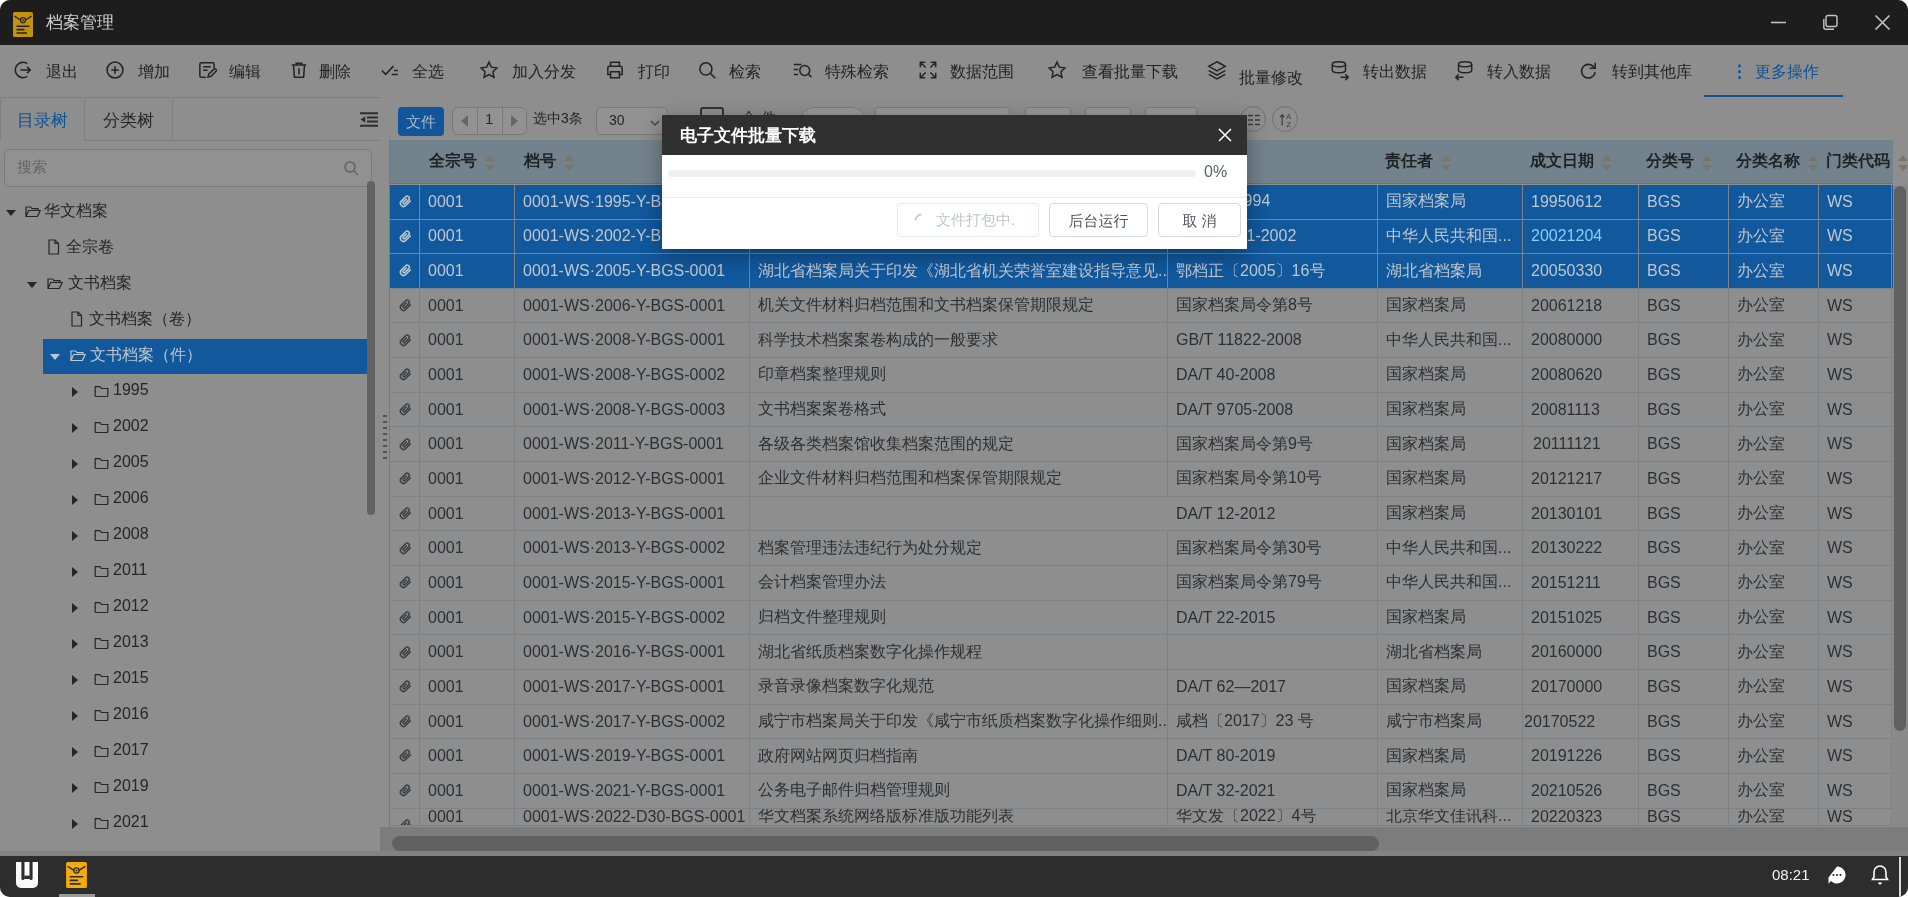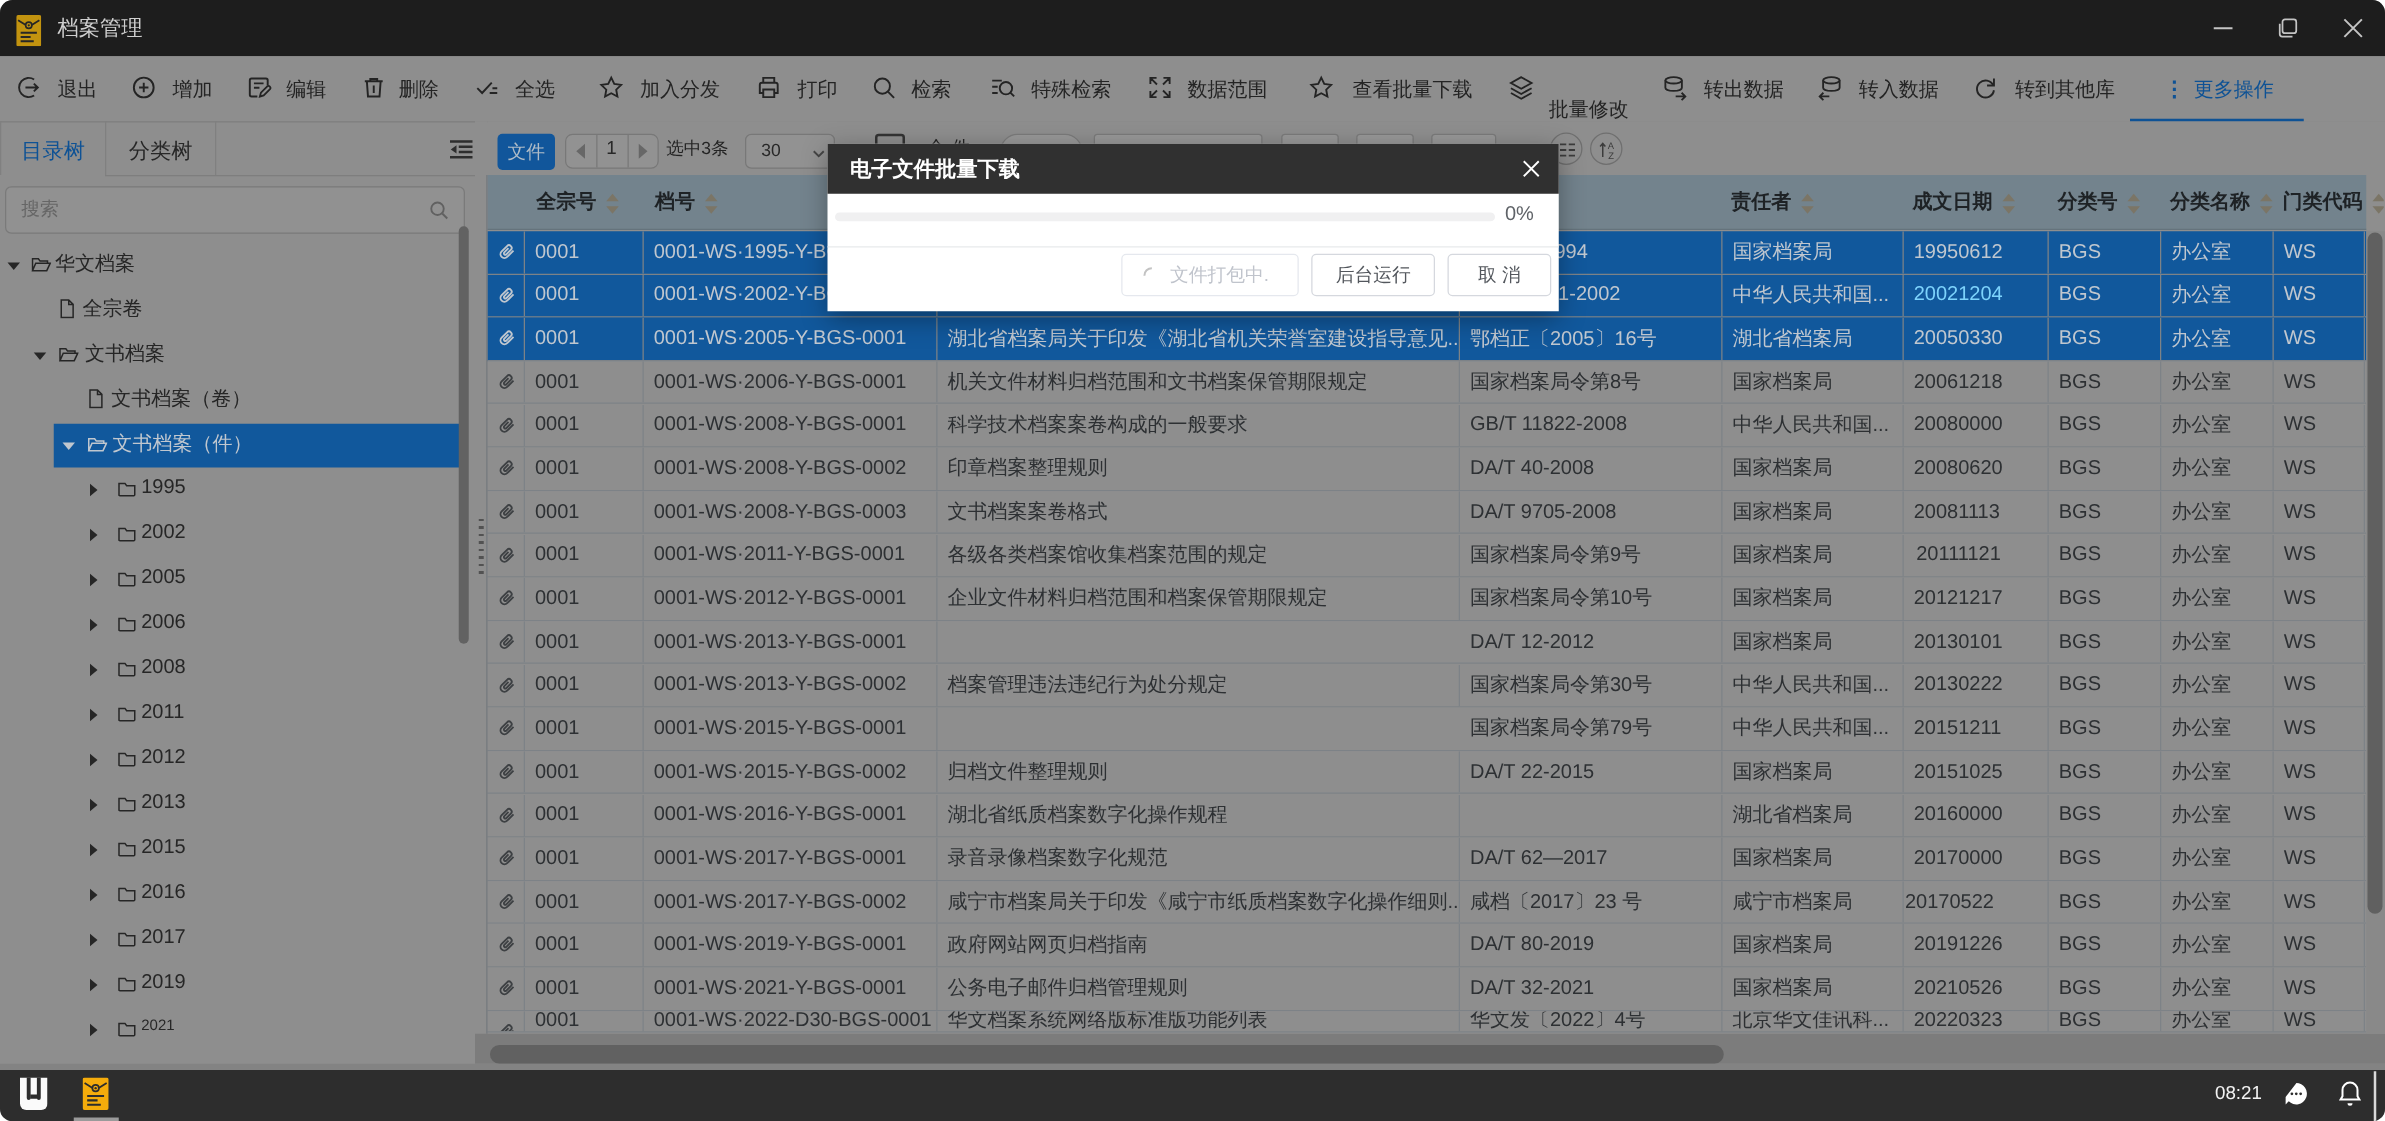--- a/index.html
+++ b/index.html
@@ -87,7 +87,7 @@
           <path d="M10 2.5 17.5 6.7 10 10.9 2.5 6.7z" fill="none" stroke="#242424" stroke-width="1.35"></path>
           <path d="M2.5 10.5 10 14.7l7.5-4.2 M2.5 14 10 18.2 17.5 14" fill="none" stroke="#242424" stroke-width="1.35"></path>
         </svg></div>
-      <span style="position:absolute;left:1239px;top:33px;font-size:16px;color:#242424">批量修改</span>
+      <span style="position:absolute;left:1239px;top:23px;font-size:16px;color:#242424">批量修改</span>
       <div style="position:absolute;left:1329px;top:14px;width:26px;height:26px"><svg width="22" height="22" viewBox="0 0 20 20">
           <ellipse cx="9" cy="4.8" rx="6" ry="2.3" fill="none" stroke="#242424" stroke-width="1.35"></ellipse>
           <path d="M3 4.8v5.4c0 1.3 2.7 2.3 6 2.3s6-1 6-2.3V4.8" fill="none" stroke="#242424" stroke-width="1.35"></path>

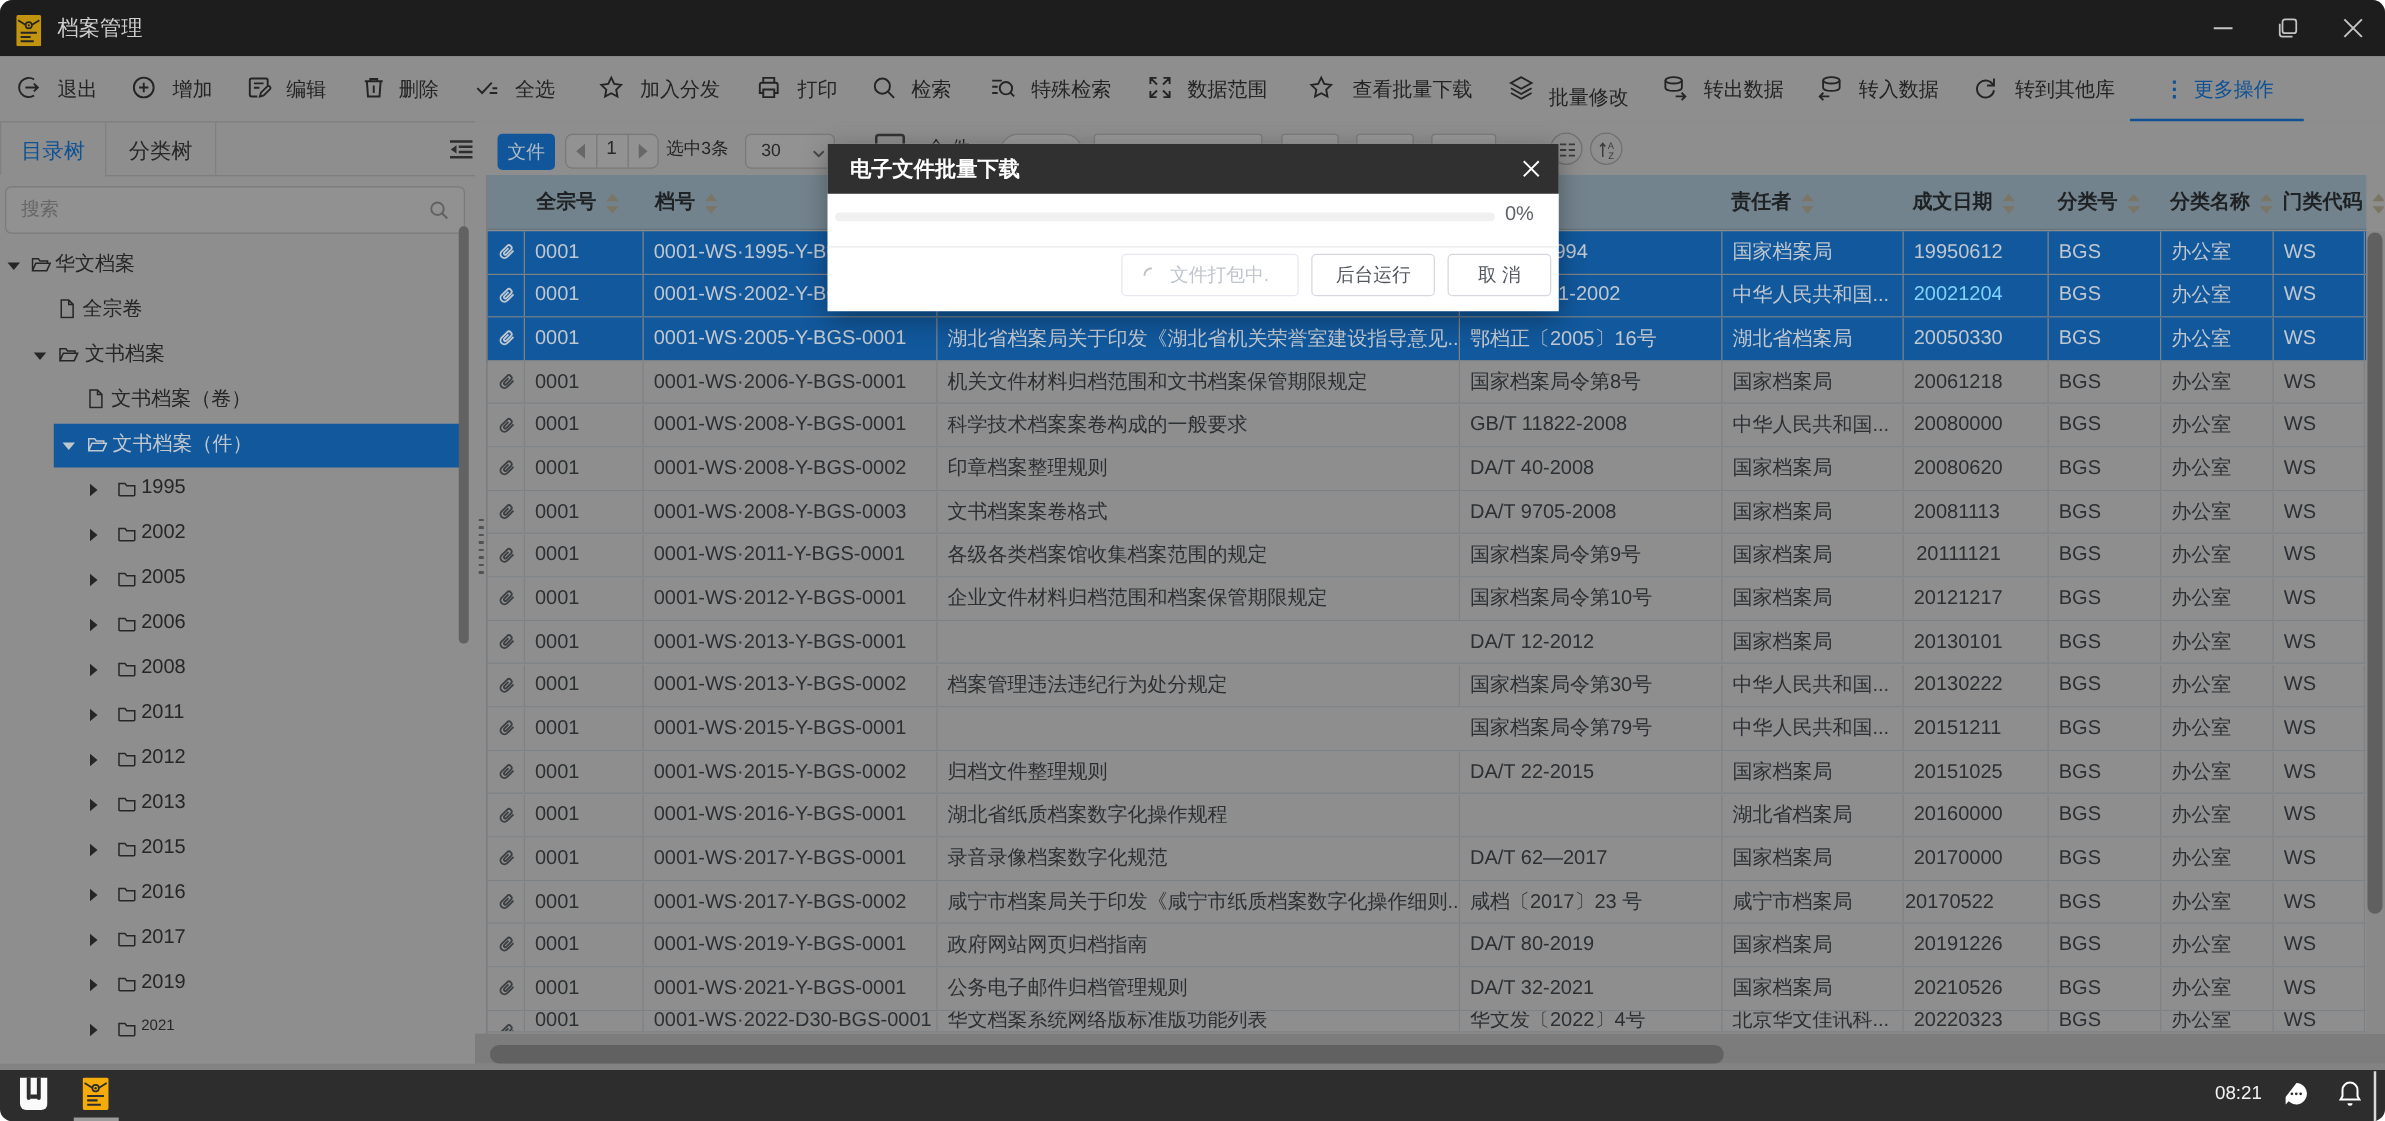--- a/index.html
+++ b/index.html
@@ -753,6 +753,9 @@
       </div>
       <div class="cell" style="left:126px;width:234px;color:#2d3033">
         <span style="padding-left:7px">0001-WS·2015-Y-BGS-0001</span>
+      </div>
+      <div class="cell" style="left:361px;width:417px;color:#2d3033">
+        <span style="padding-left:7px">会计档案管理办法</span>
       </div>
       <div class="cell" style="left:779px;width:209px;color:#2d3033">
         <span style="padding-left:7px">国家档案局令第79号</span>

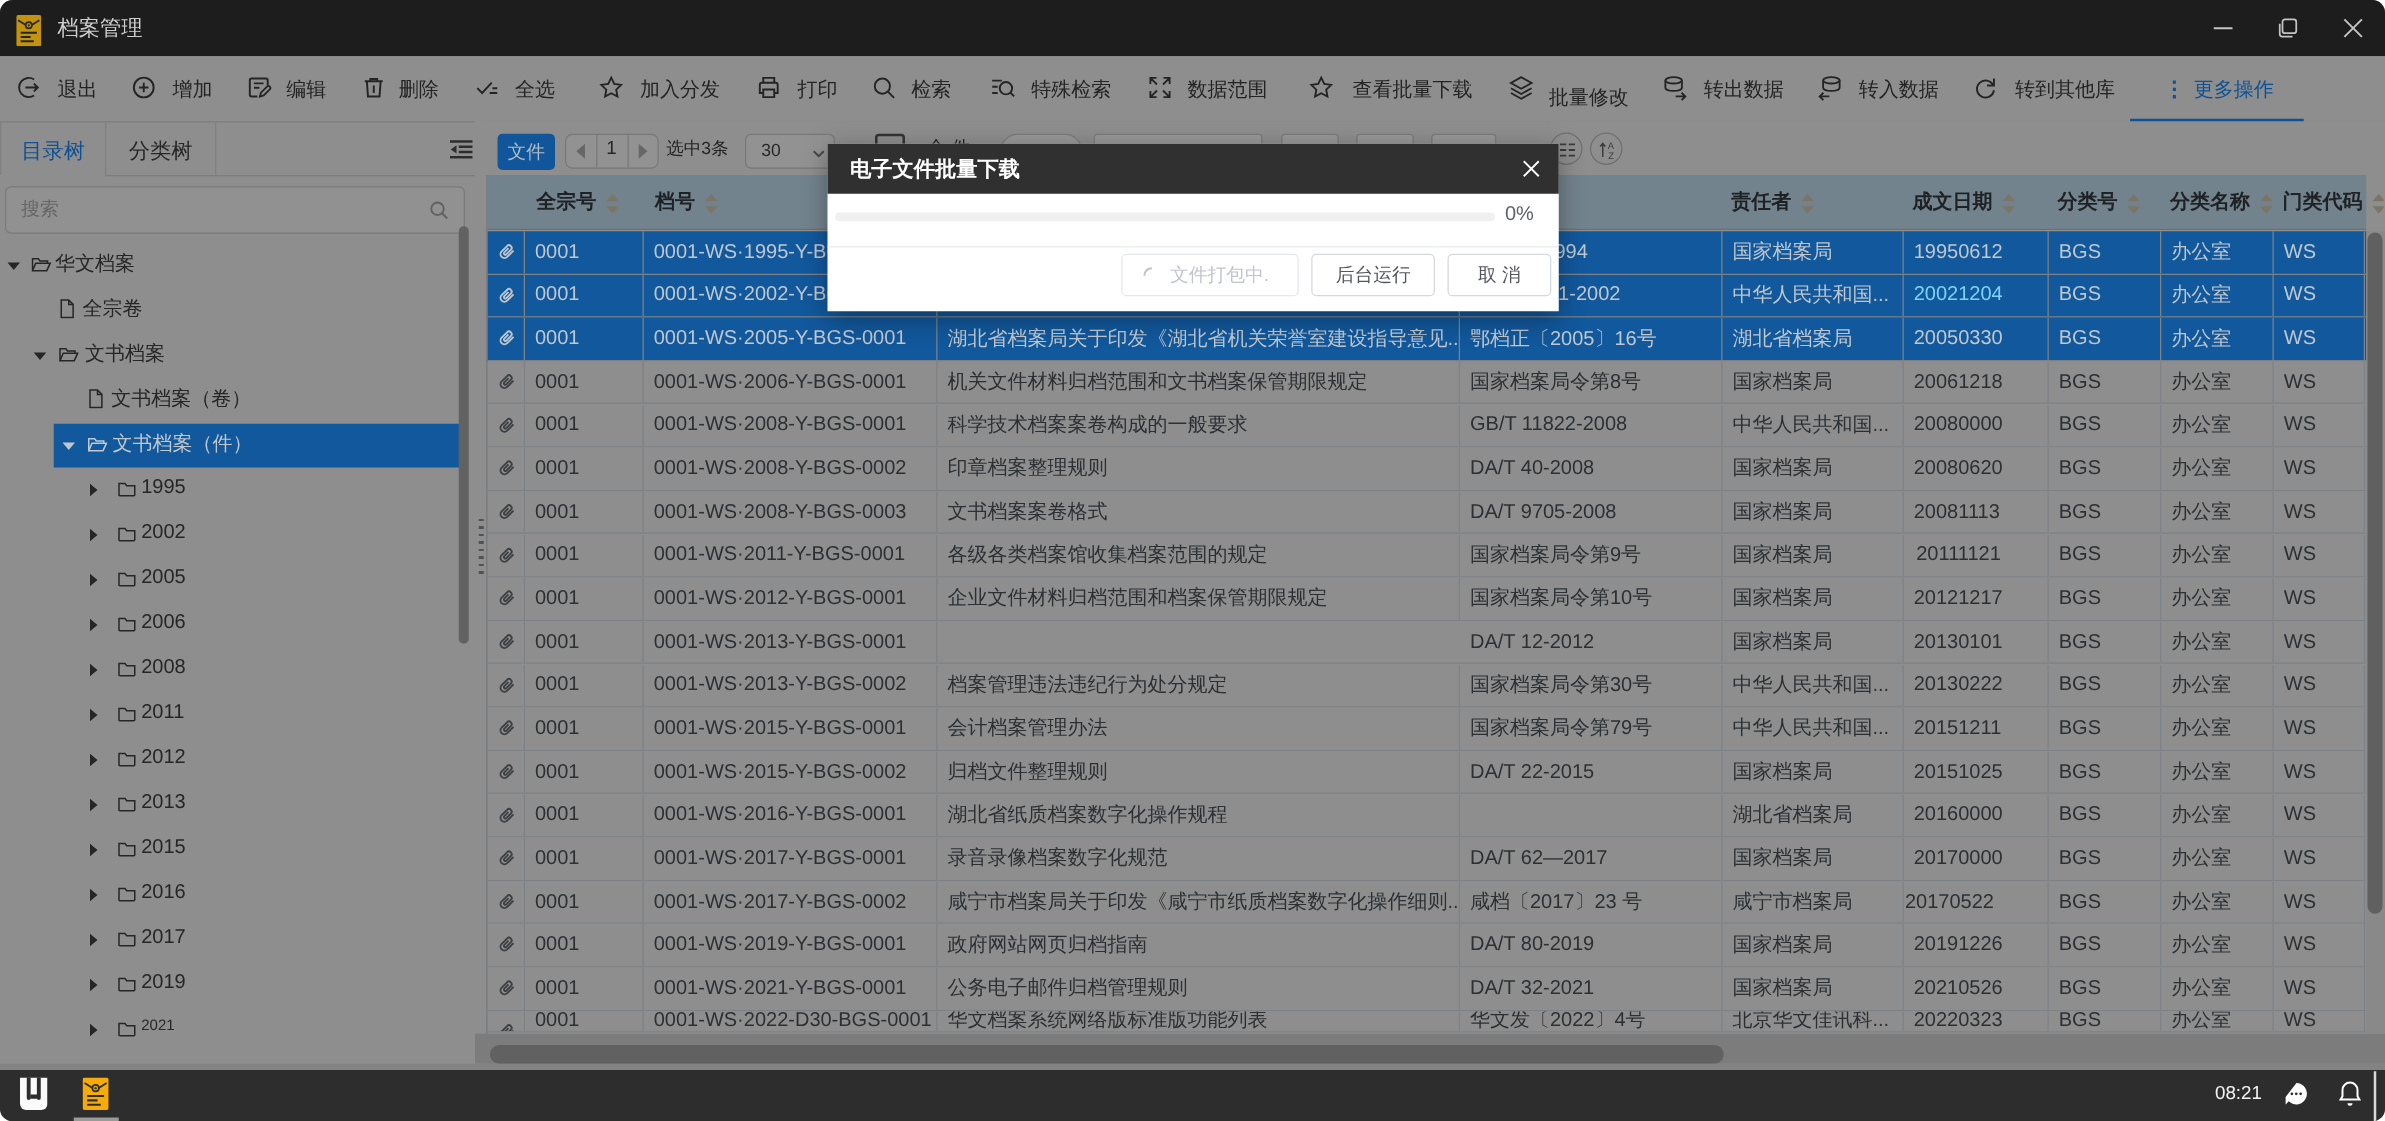--- a/index.html
+++ b/index.html
@@ -255,7 +255,7 @@
         <svg style="position:absolute;left:94px;top:11px" width="15" height="13" viewBox="0 0 15 13">
           <path d="M1.2 11.5v-9.8h4.8l1.3 1.8h6.5v7.2a0.8 0.8 0 0 1-0.8 0.8h-11a0.8 0.8 0 0 1-0.8-0.8z" fill="none" stroke="#262626" stroke-width="1.2"></path>
         </svg>
-        <span style="position:absolute;left:113px;top:7px;color:#262626;font-size:12px">2021</span>
+        <span style="position:absolute;left:113px;top:7px;color:#262626;font-size:16px">2021</span>
       </div>
     <div style="position:absolute;left:367px;top:84px;width:8px;height:334px;background:#626262;border-radius:4px"></div>
   </div>

